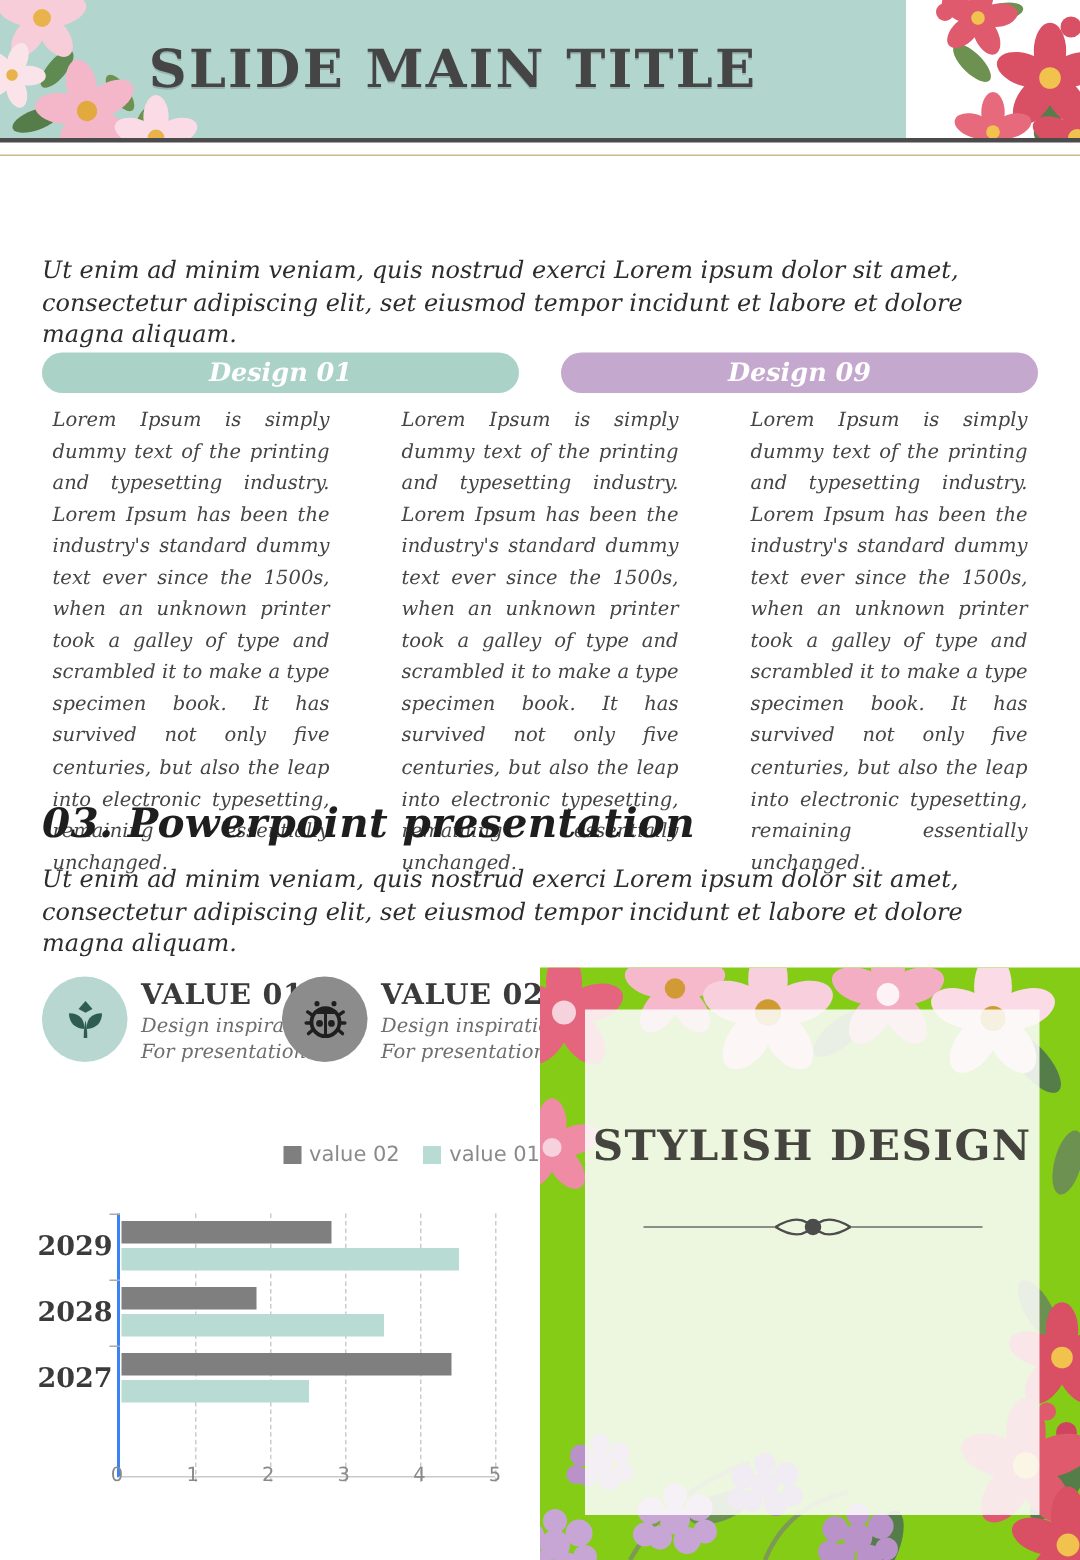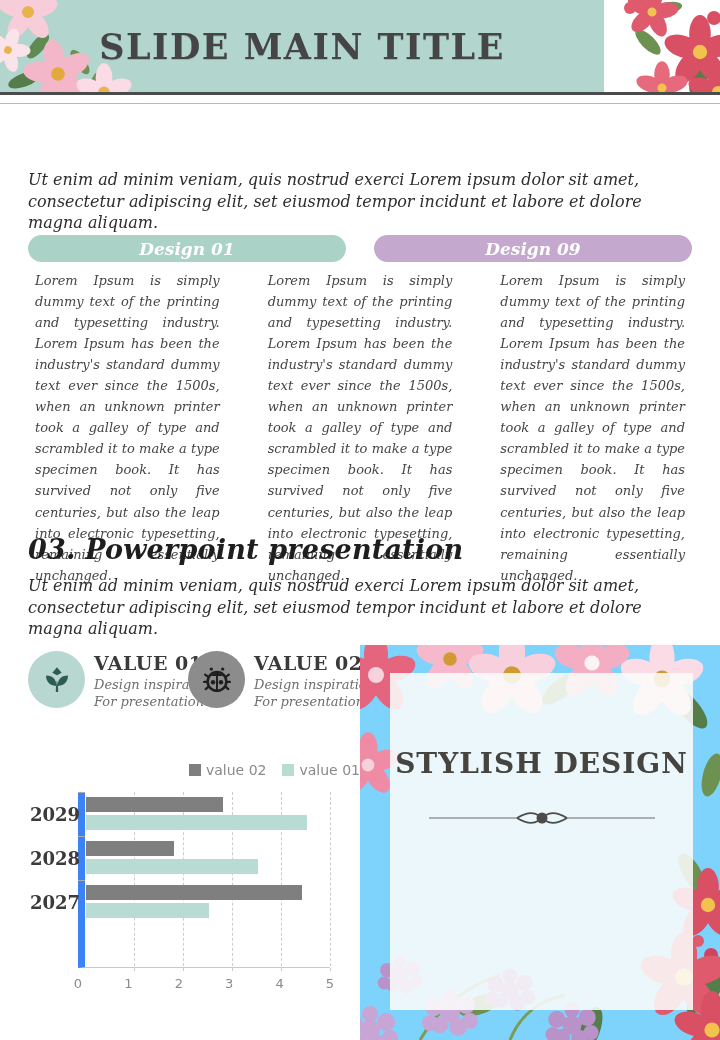--- a/index.html
+++ b/index.html
@@ -276,7 +276,7 @@
       </div>
   </div>
 
-  <div class="floral-panel" style="background-color: #7dd3fc;">
+  <div class="floral-panel" style="background-color: #84cc16;">
     <svg width="360" height="395" viewBox="0 0 360 395">
       <defs>
         <g id="p5">

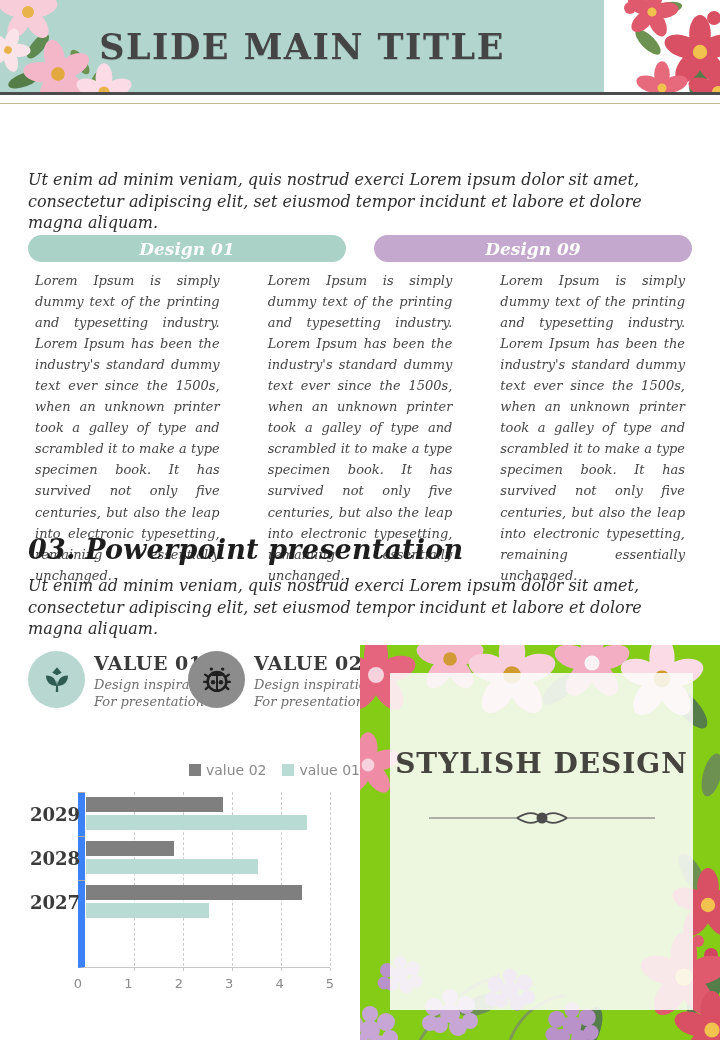--- a/index.html
+++ b/index.html
@@ -58,8 +58,8 @@
   .legend-swatch { width:12px; height:12px; }
   .legend-label { font-size:14px; color:#8a8a8a; }
   .plot {
-    position:absolute; left:50px; top:30px; width:252px; height:176px;
-    border-left:7px solid #3b82f6; border-bottom:1px solid #c9c9c9;
+    position:absolute; left:50px; top:47px; width:252px; height:176px;
+    border-left:2px solid #3b82f6; border-bottom:1px solid #c9c9c9;
   }
   .chart-row { position:relative; height:44px; padding-top:5px; }
   .chart-row::before { content:''; position:absolute; left:-7px; top:0; width:7px; height:1px; background:#aaaaaa; }

